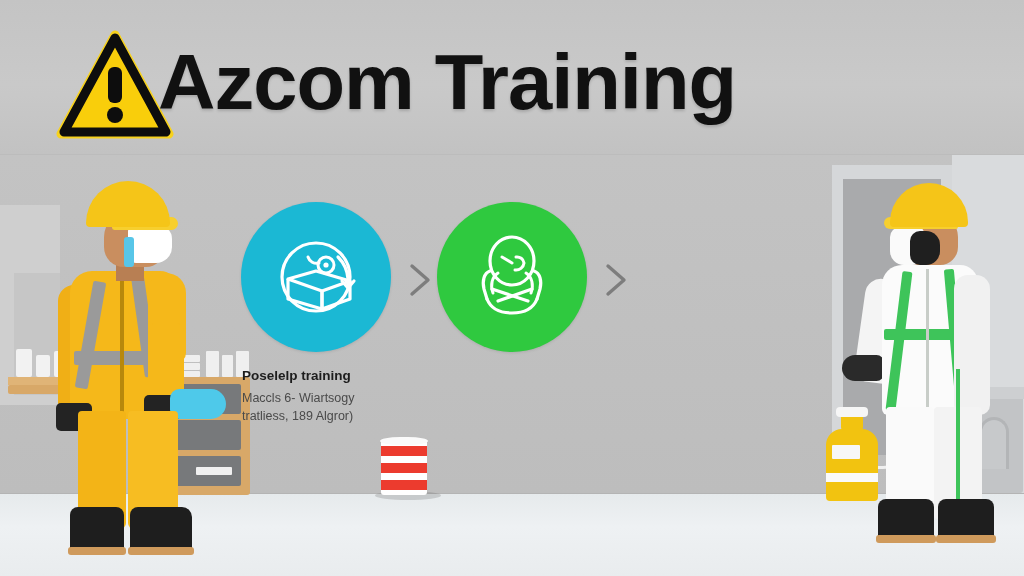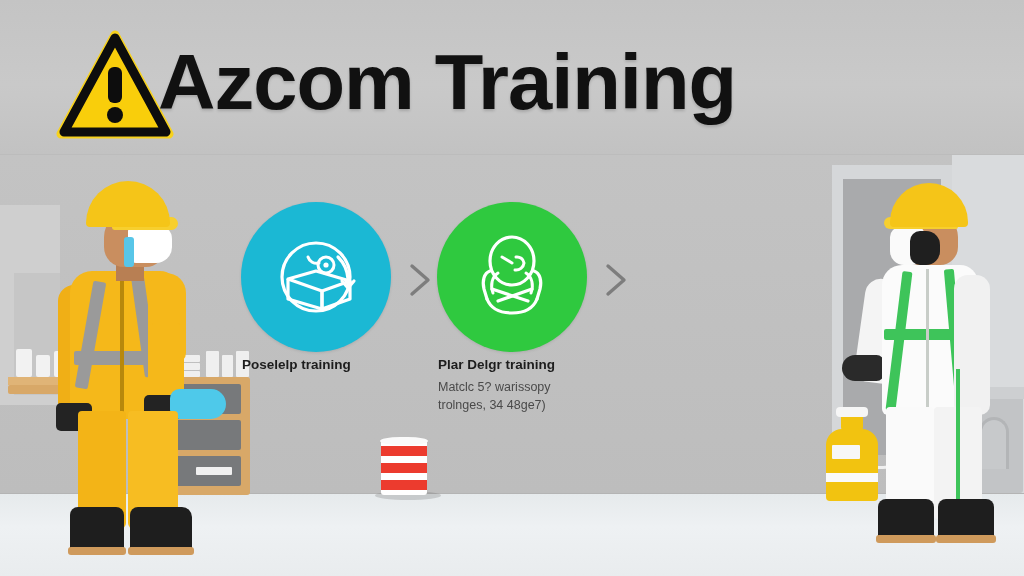--- a/index.html
+++ b/index.html
@@ -361,7 +361,7 @@
     box-shadow:0 1px 3px rgba(0,0,0,.10);
   }
   .step-circle svg { display:block; }
-  .step-text { margin-top:5px; padding-left:6px; }
+  .step-text { margin-top:16px; padding-left:6px; }
   .step-title {
     font-size:13.5px; font-weight:bold; color:#1d1d1d;
     line-height:15px; margin-bottom:6px;

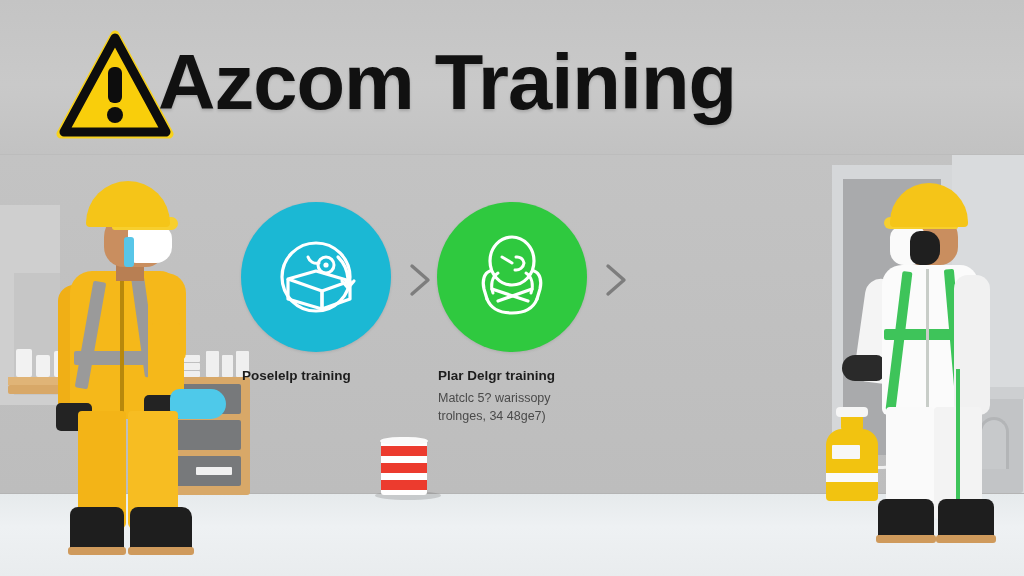--- a/index.html
+++ b/index.html
@@ -536,10 +536,6 @@
             <path d="M66 58 L32 70" fill="none" stroke="#ffffff" stroke-width="3.2" stroke-linecap="round"></path>
           </svg>
         </div>
-        <div class="step-text">
-          <div class="step-title">Plar Delgr training</div>
-          <div class="step-sub">Matclc 5? warissopy trolnges, 34 48ge7)</div>
-        </div>
       </div>
 
       <div class="chevron" style="left:362px;">

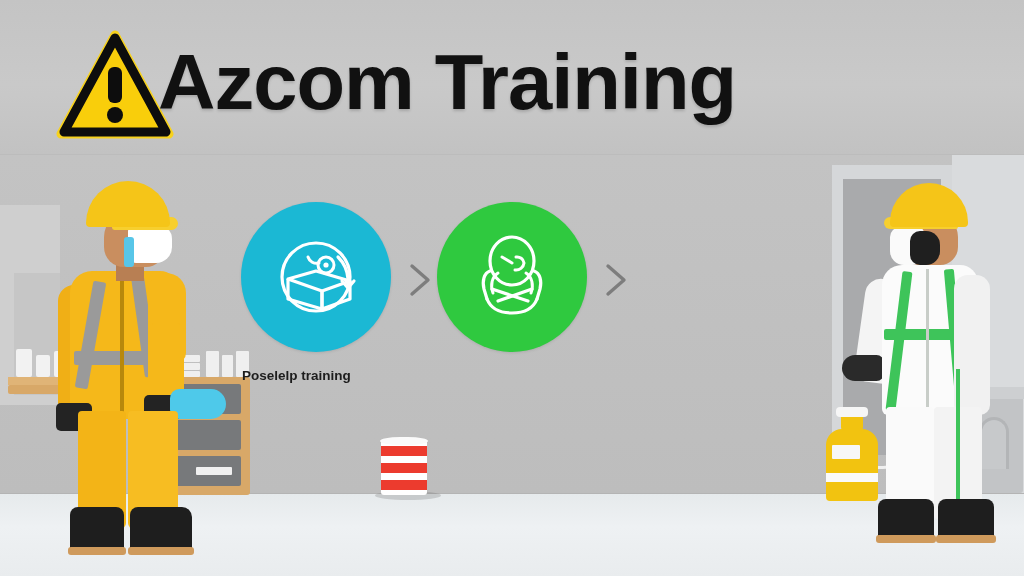--- a/index.html
+++ b/index.html
@@ -512,6 +512,7 @@
         </div>
         <div class="step-text">
           <div class="step-title">Poselelp training</div>
+          <div class="step-sub">Maccls 6- Wiartsogy tratliess, 189 Algror)</div>
         </div>
       </div>
 

